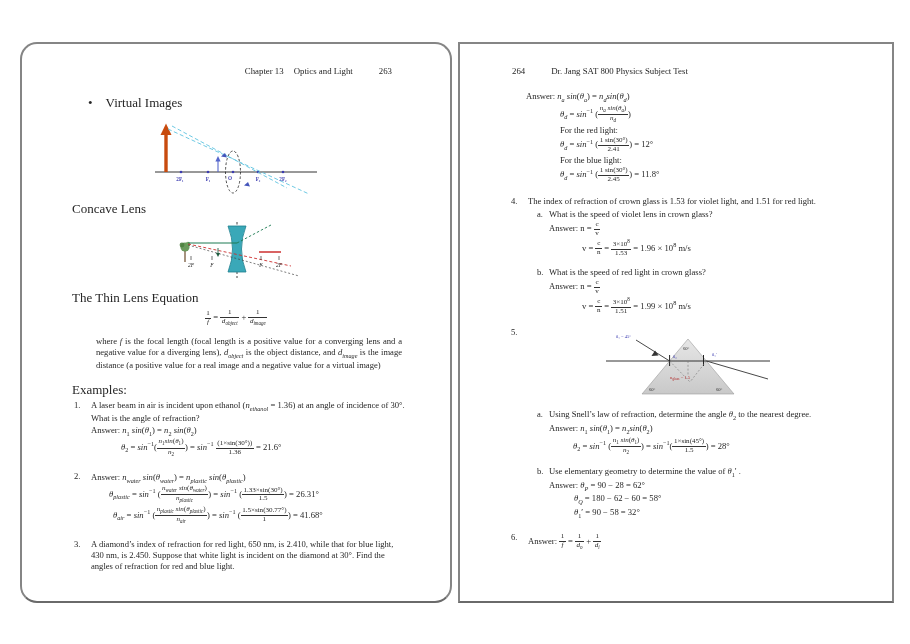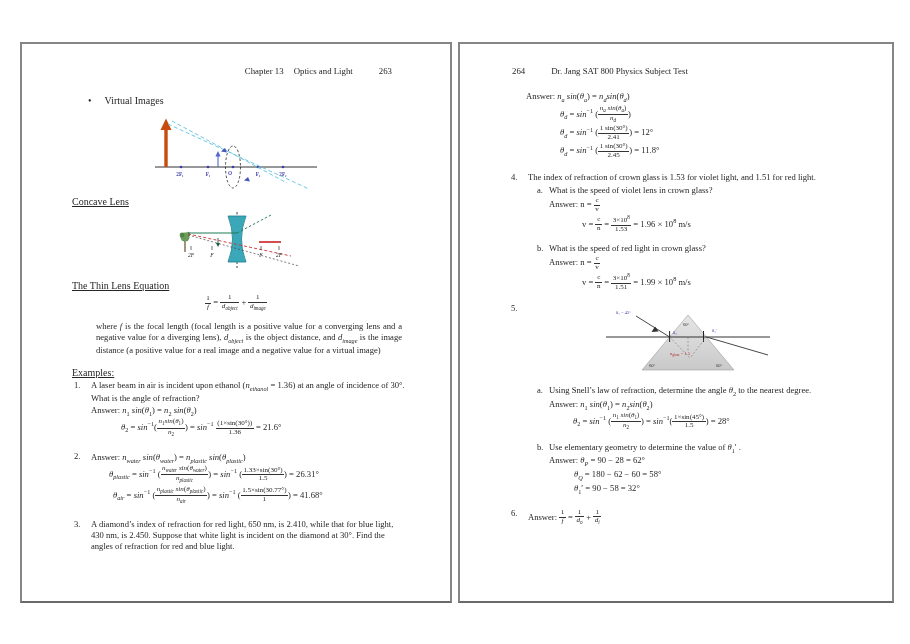--- a/index.html
+++ b/index.html
@@ -5,7 +5,7 @@
   html,body{margin:0;padding:0;background:#ffffff;}
   body{width:910px;height:644px;position:relative;font-family:"Liberation Serif",serif;color:#262626;-webkit-font-smoothing:antialiased;}
   .page{position:absolute;top:42px;height:561px;background:#fff;border:2px solid #858585;border-bottom-color:#6a6a6a;box-sizing:border-box;overflow:hidden;}
-  .page-left{left:20px;width:432px;}
+  .page-left{left:20px;width:432px;border-radius:17px;}
   .page-right{left:458px;width:436px;}
   .hdr{font-size:8.8px;padding-top:22px;white-space:nowrap;}
   .page-left .hdr{text-align:right;padding-right:58px;}

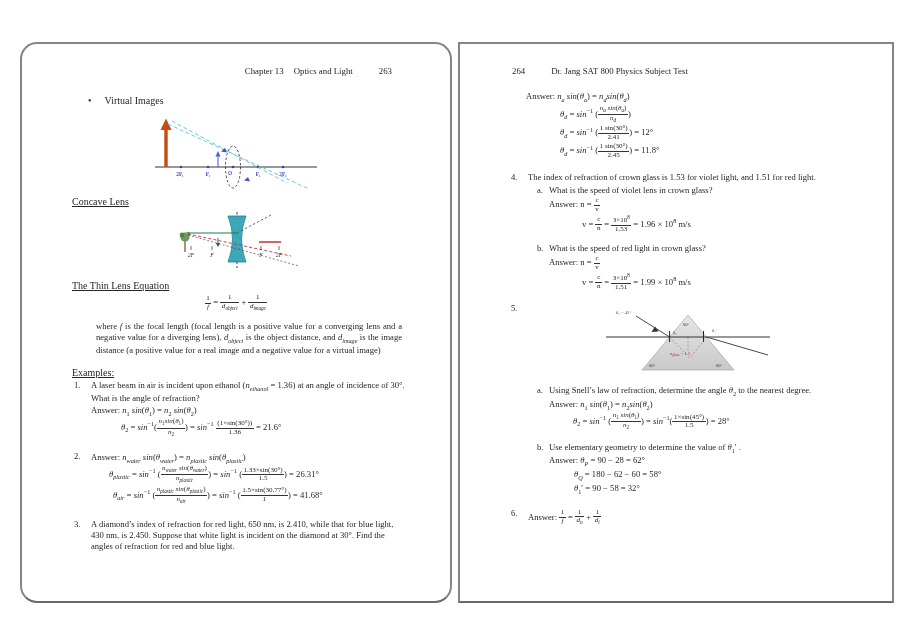--- a/index.html
+++ b/index.html
@@ -12,7 +12,7 @@
   .page-right .hdr{text-align:left;padding-left:52px;}
   .hdr .gap-sm{display:inline-block;width:10px;}
   .hdr .gap-lg{display:inline-block;width:26px;}
-  .bullet-row{margin:19px 0 0 66px;font-size:10px;}
+  .bullet-row{margin:19px 0 0 66px;font-size:13px;}
   .bullet-row .bdot{margin-right:13px;}
   .side-label{margin:0 0 0 50px;font-size:10px;text-decoration:underline;}
   .fig{display:block;margin:0 auto;}

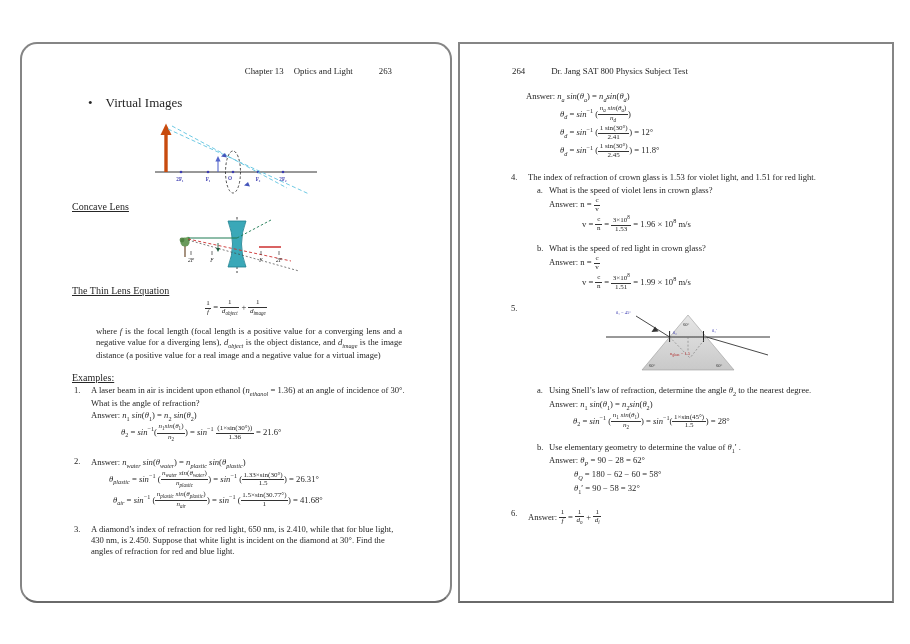--- a/index.html
+++ b/index.html
@@ -159,6 +159,7 @@
   <div style="margin:15px 40px 0 66px;font-size:8.6px;line-height:1.3;">
     <div class="ln">Answer: <i>n</i><sub><i>a</i></sub> <i>sin</i>(<i>θ</i><sub><i>a</i></sub>) = <i>n</i><sub><i>d</i></sub><i>sin</i>(<i>θ</i><sub><i>d</i></sub>)</div>
     <div class="ind"><i>θ</i><sub><i>d</i></sub> = <i>sin</i><sup>−1</sup> (<span class="f"><span><i>n</i><sub><i>a</i></sub> <i>sin</i>(<i>θ</i><sub><i>a</i></sub>)</span><span><i>n</i><sub><i>d</i></sub></span></span>)</div>
+    <div class="ind">For the red light:</div>
     <div class="ind"><i>θ</i><sub><i>d</i></sub> = <i>sin</i><sup>−1</sup> (<span class="f"><span>1 sin(30°)</span><span>2.41</span></span>) = 12°</div>
     <div class="ind"><i>θ</i><sub><i>d</i></sub> = <i>sin</i><sup>−1</sup> (<span class="f"><span>1 sin(30°)</span><span>2.45</span></span>) = 11.8°</div>
   </div>

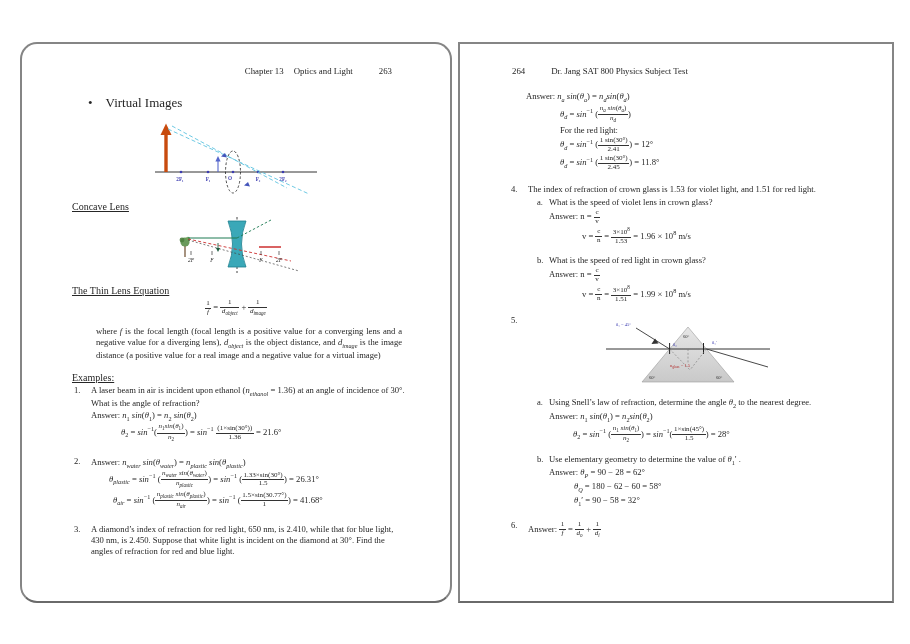--- a/index.html
+++ b/index.html
@@ -161,6 +161,7 @@
     <div class="ind"><i>θ</i><sub><i>d</i></sub> = <i>sin</i><sup>−1</sup> (<span class="f"><span><i>n</i><sub><i>a</i></sub> <i>sin</i>(<i>θ</i><sub><i>a</i></sub>)</span><span><i>n</i><sub><i>d</i></sub></span></span>)</div>
     <div class="ind">For the red light:</div>
     <div class="ind"><i>θ</i><sub><i>d</i></sub> = <i>sin</i><sup>−1</sup> (<span class="f"><span>1 sin(30°)</span><span>2.41</span></span>) = 12°</div>
+    <div class="ind">For the blue light:</div>
     <div class="ind"><i>θ</i><sub><i>d</i></sub> = <i>sin</i><sup>−1</sup> (<span class="f"><span>1 sin(30°)</span><span>2.45</span></span>) = 11.8°</div>
   </div>
 

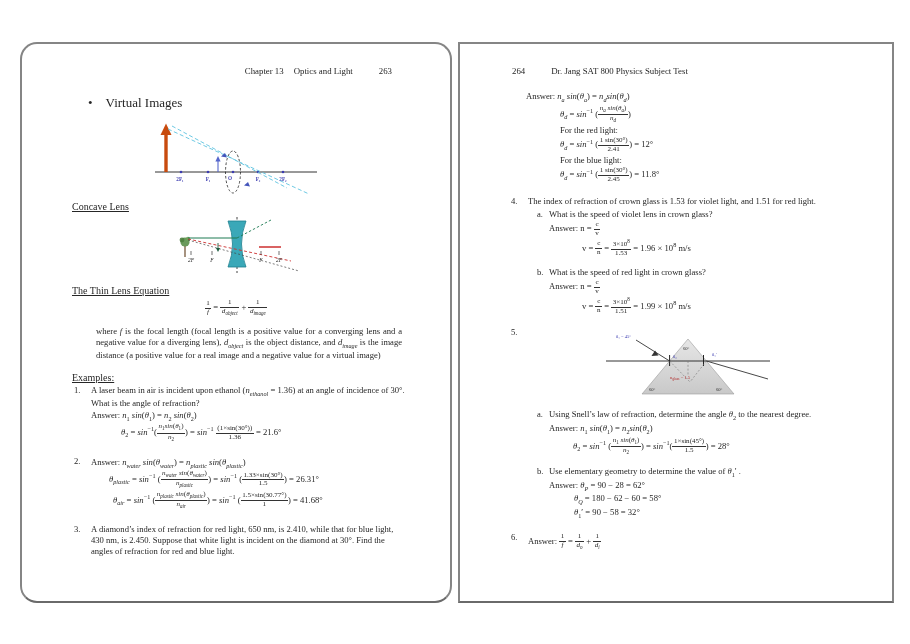--- a/index.html
+++ b/index.html
@@ -14,7 +14,7 @@
   .hdr .gap-lg{display:inline-block;width:26px;}
   .bullet-row{margin:19px 0 0 66px;font-size:13px;}
   .bullet-row .bdot{margin-right:13px;}
-  .side-label{margin:0 0 0 50px;font-size:10px;text-decoration:underline;}
+  .side-label{margin:0 0 0 50px;font-size:13px;}
   .fig{display:block;margin:0 auto;}
   .formula-center{text-align:center;font-size:8.6px;margin-top:3px;}
   .where-par{margin:9px 48px 0 74px;font-size:8.6px;line-height:1.33;text-align:justify;}

